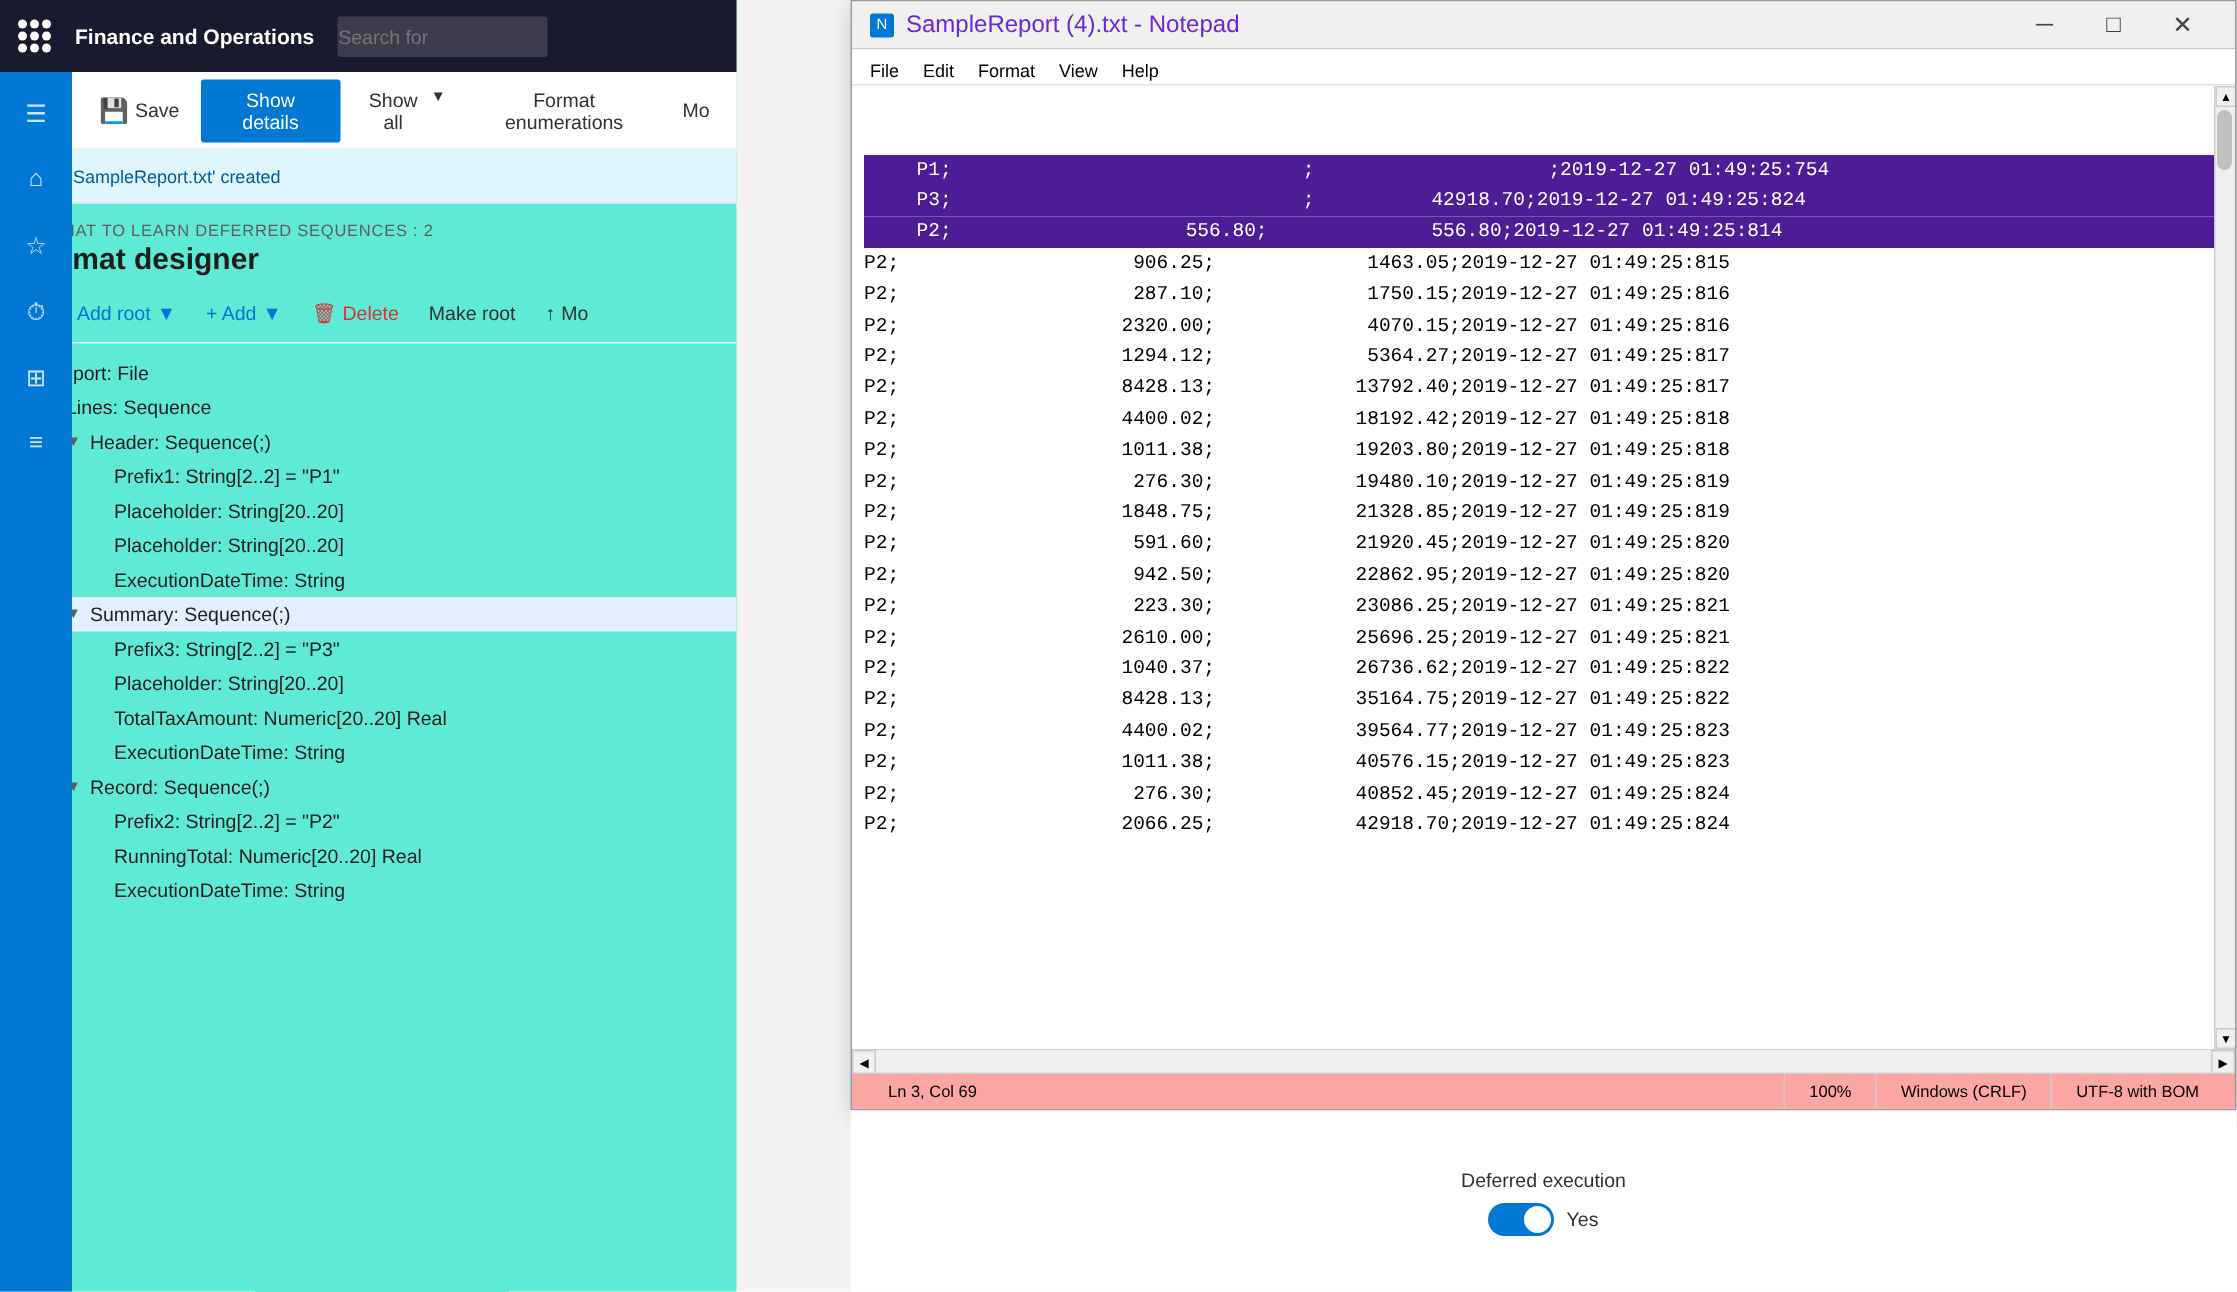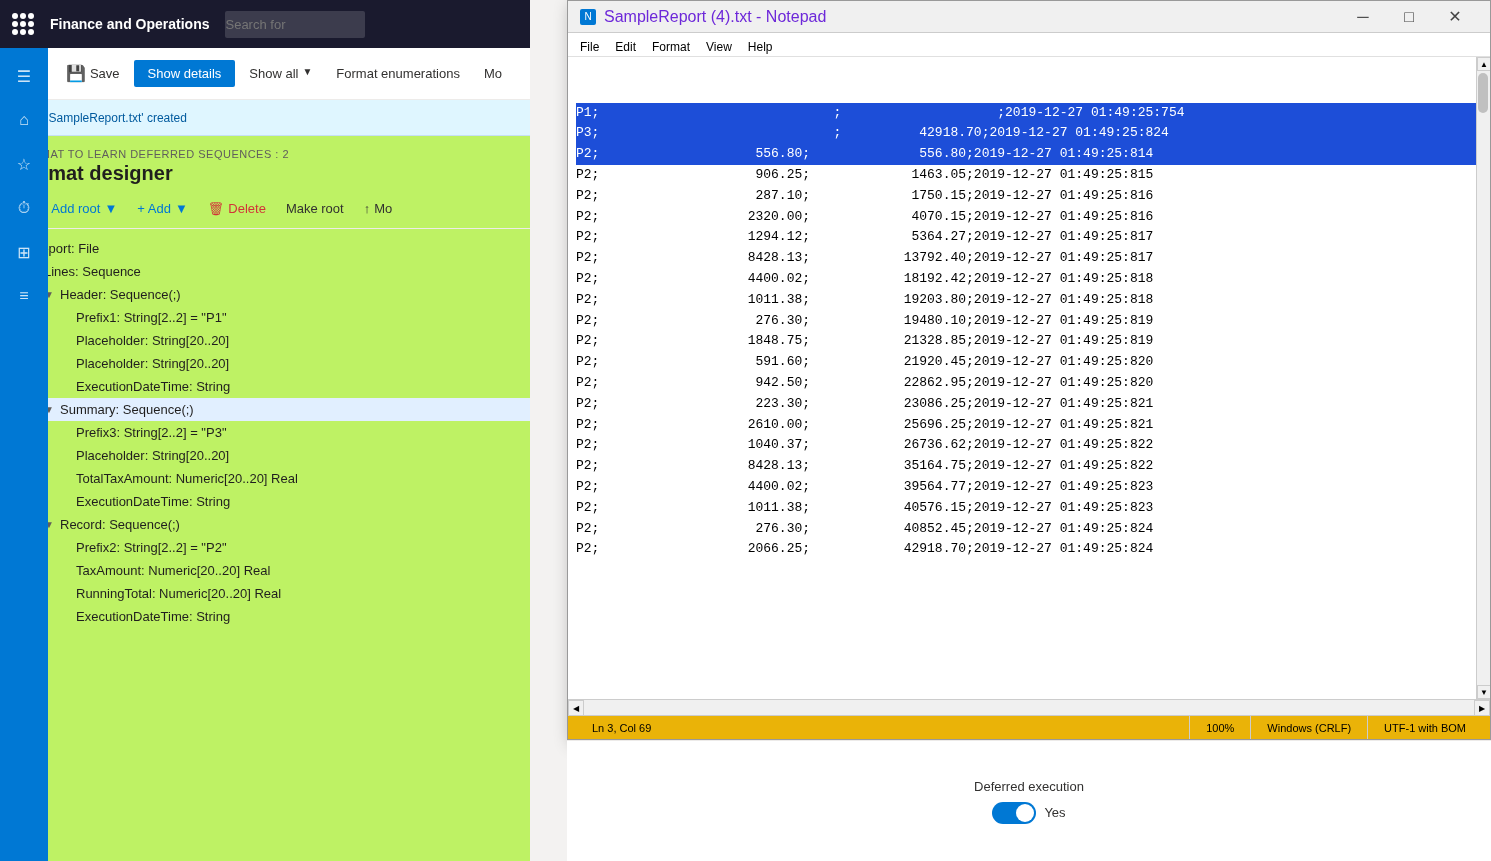--- a/index.html
+++ b/index.html
@@ -6,7 +6,7 @@
     body { font-family: 'Segoe UI', sans-serif; font-size: 13px; background: #f3f2f1; overflow: hidden; width: 1491px; height: 861px; }
 
     
-    .fo-app { position: absolute; left: 0; top: 0; width: 530px; height: 861px; background: #bef264; display: flex; flex-direction: column; }
+    .fo-app { position: absolute; left: 0; top: 0; width: 491px; height: 861px; background: #5eead4; display: flex; flex-direction: column; }
 
     
     .fo-titlebar { background: #1a1a2e; height: 48px; display: flex; align-items: center; padding: 0 12px; gap: 16px; }

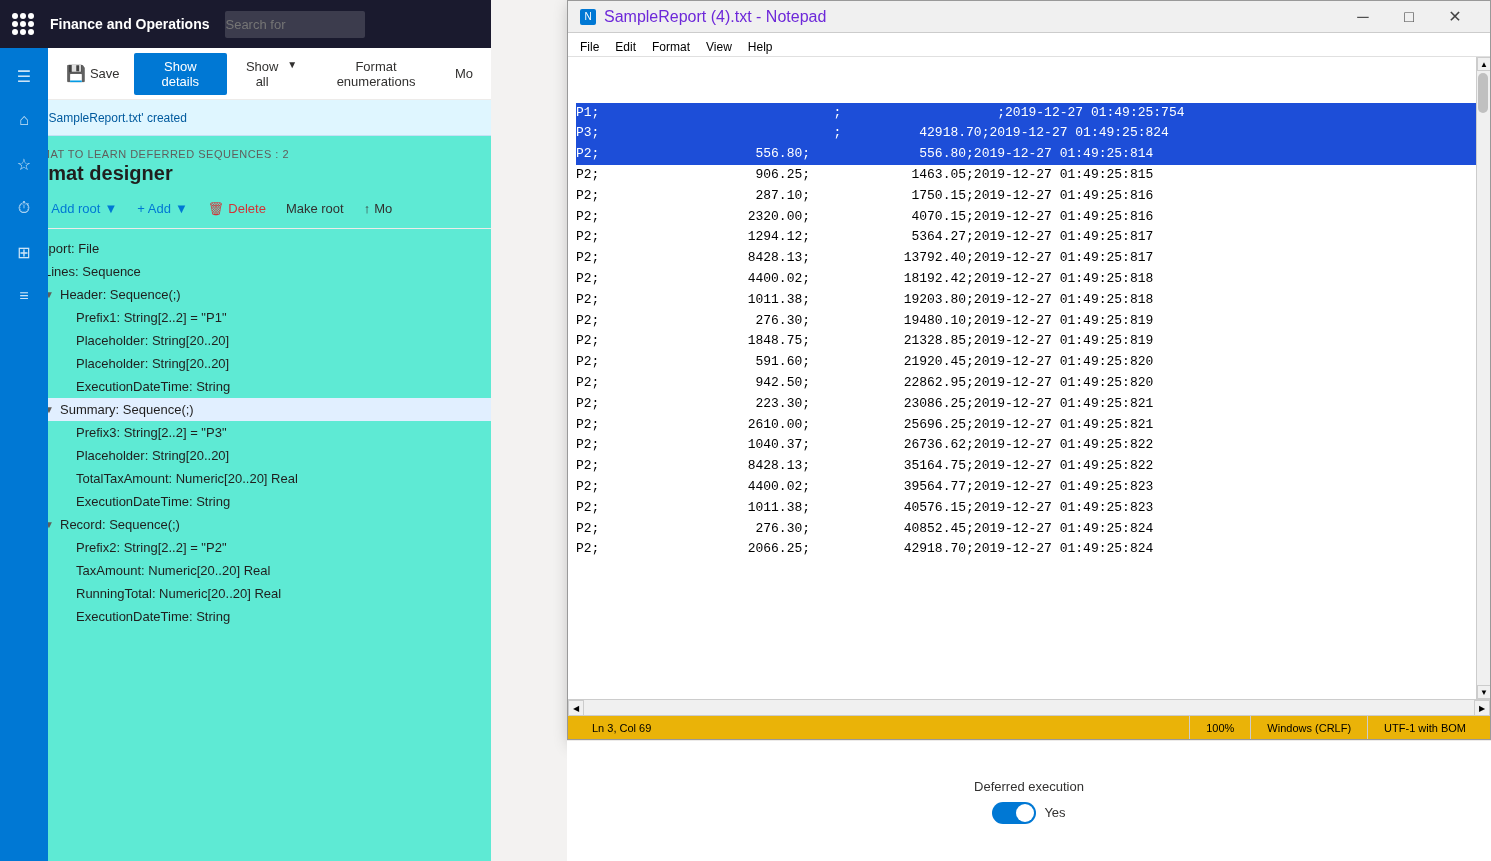--- a/index.html
+++ b/index.html
@@ -71,7 +71,7 @@
     .np-content { flex: 1; overflow: auto; background: #fff; position: relative; }
     .np-text { font-family: 'Courier New', monospace; font-size: 13px; color: #000; white-space: pre; padding: 4px 8px; line-height: 1.6; }
     .np-line { display: flex; }
-    .np-line.selected { background: #1d4ed8; color: #fff; }
+    .np-line.selected { background: #4c1d95; color: #fff; padding-left: 35px; }
     .np-line:not(.selected) { color: #000; font-family: Liberation Mono, monospace; }
 
     

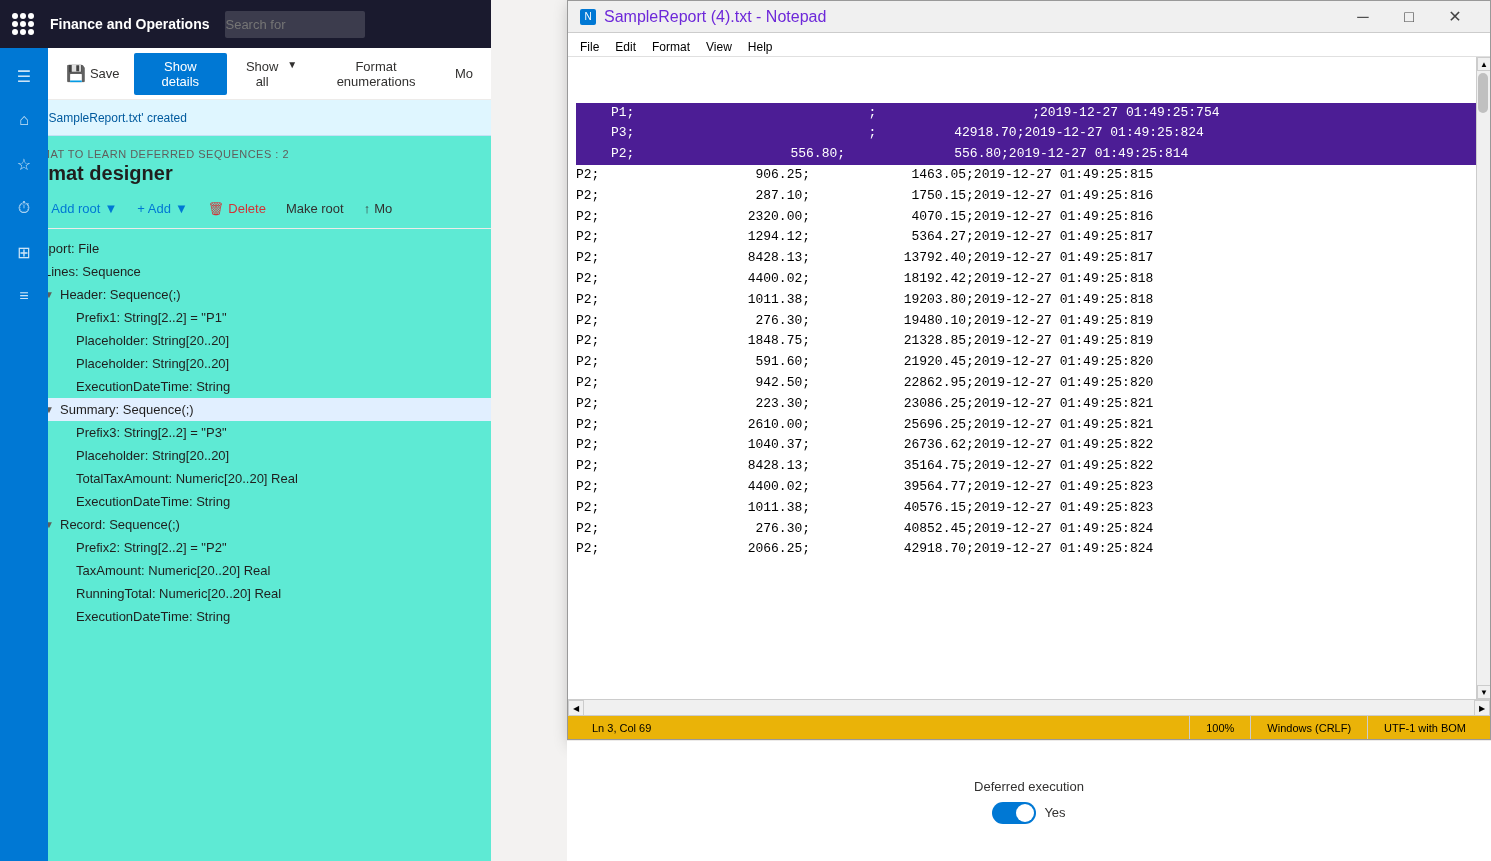--- a/index.html
+++ b/index.html
@@ -228,10 +228,6 @@
       </div>
       <div class="tree-item indent-3">
         <span class="tree-toggle">&nbsp;</span>
-        <span>TaxAmount: Numeric[20..20] Real</span>
-      </div>
-      <div class="tree-item indent-3">
-        <span class="tree-toggle">&nbsp;</span>
         <span>RunningTotal: Numeric[20..20] Real</span>
       </div>
       <div class="tree-item indent-3">

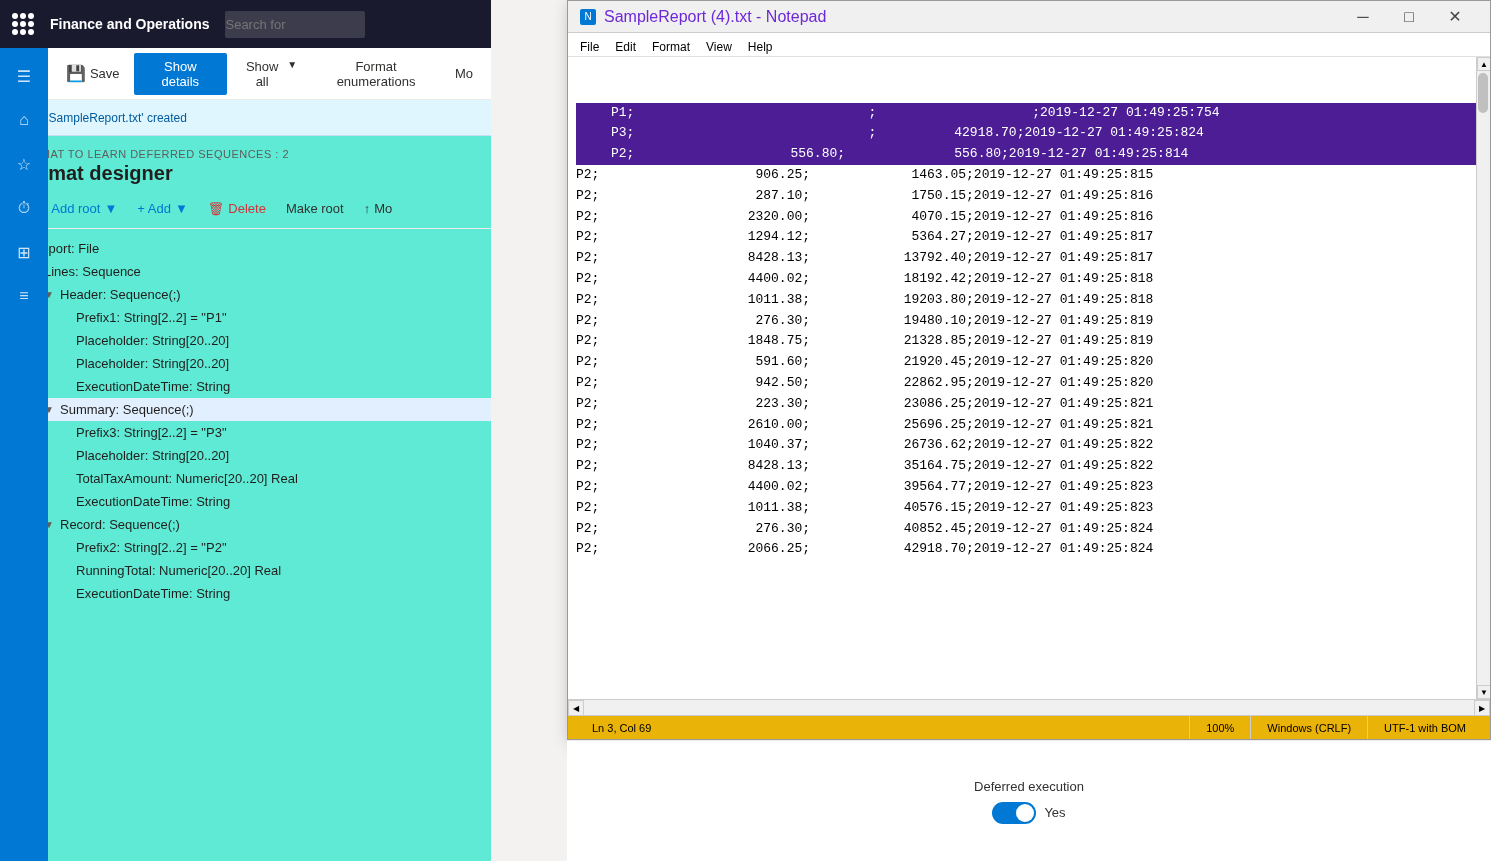--- a/index.html
+++ b/index.html
@@ -75,7 +75,7 @@
     .np-line:not(.selected) { color: #000; font-family: Liberation Mono, monospace; }
 
     
-    .np-statusbar { height: 24px; background: #eab308; border-top: 1px solid #ccc; display: flex; align-items: center; padding: 0 8px; gap: 0; }
+    .np-statusbar { height: 24px; background: #fca5a5; border-top: 1px solid #ccc; display: flex; align-items: center; padding: 0 8px; gap: 0; }
     .np-status-item { padding: 0 16px; font-size: 11px; color: #000; border-right: 1px solid #ccc; height: 100%; display: flex; align-items: center; }
     .np-status-item:first-child { flex: 1; }
 

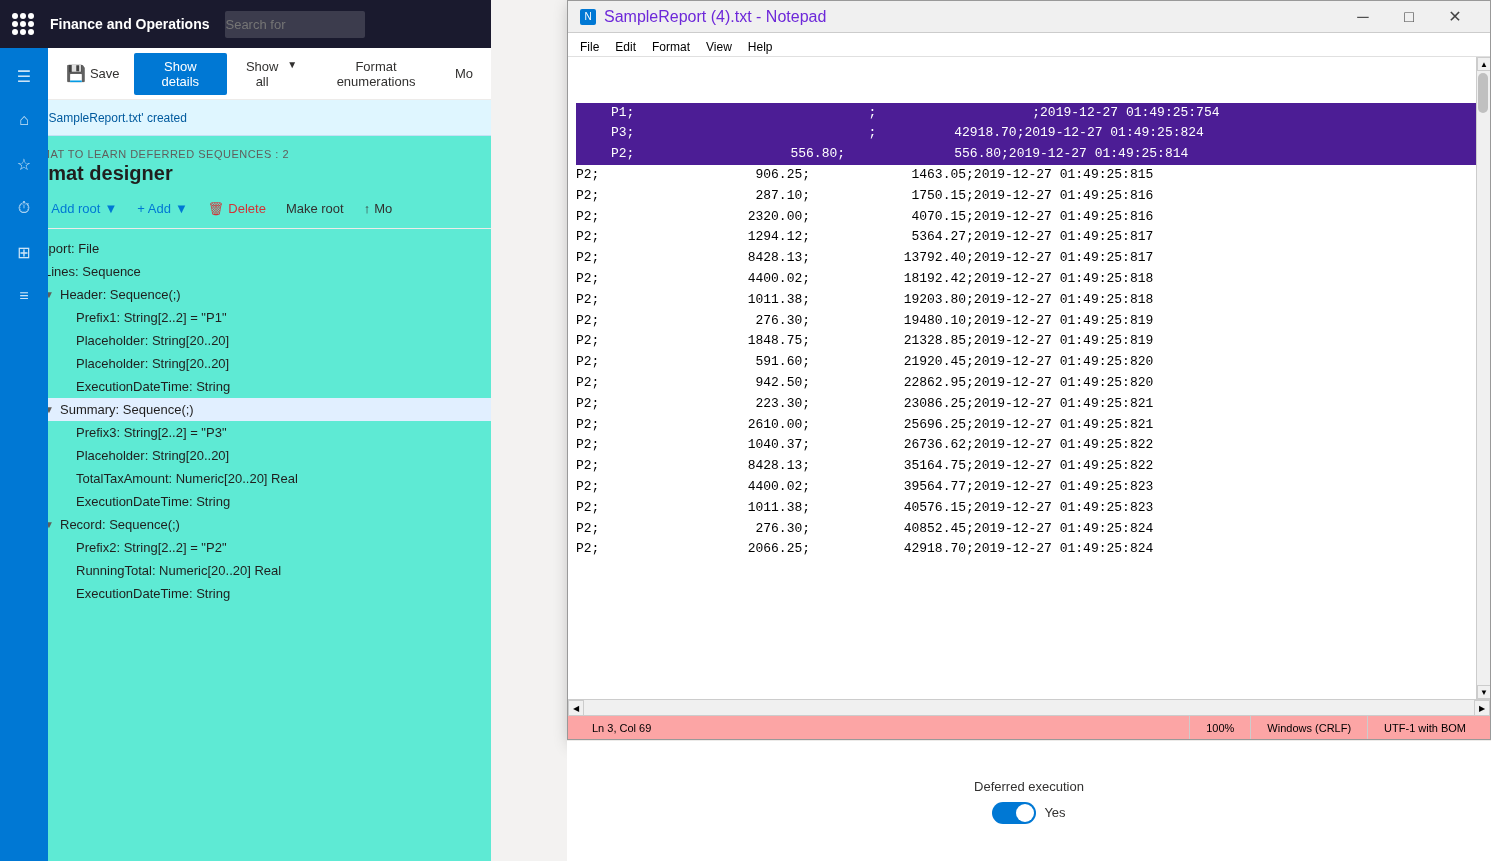--- a/index.html
+++ b/index.html
@@ -280,7 +280,7 @@
     <div class="np-status-item">Ln 3, Col 69</div>
     <div class="np-status-item">100%</div>
     <div class="np-status-item">Windows (CRLF)</div>
-    <div class="np-status-item" style="border-right:none;">UTF-1 with BOM</div>
+    <div class="np-status-item" style="border-right:none;">UTF-8 with BOM</div>
   </div>
 </div>
 

